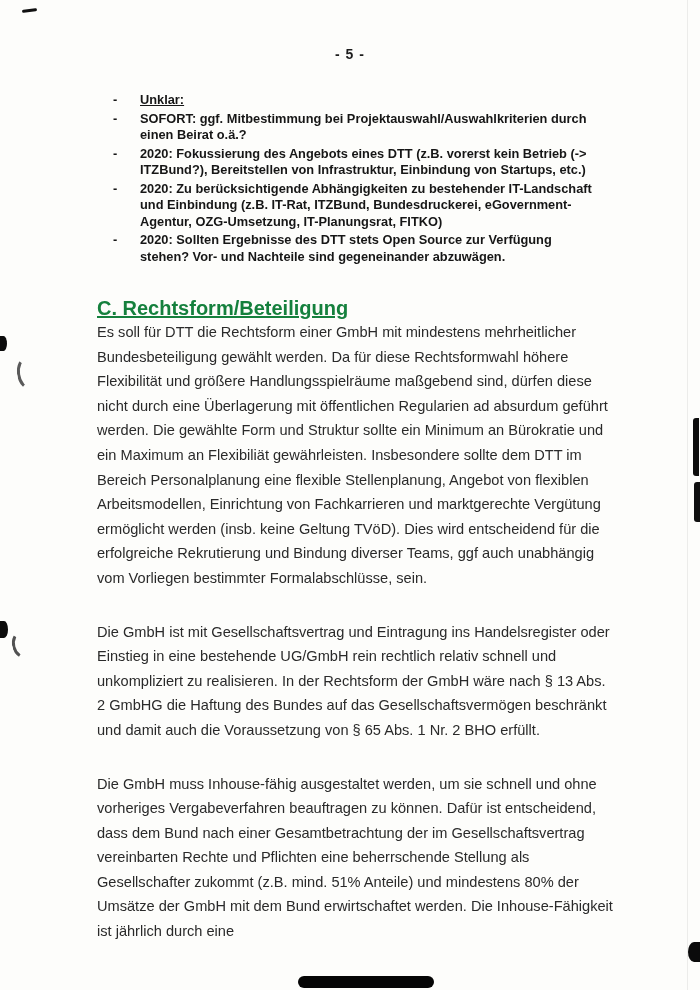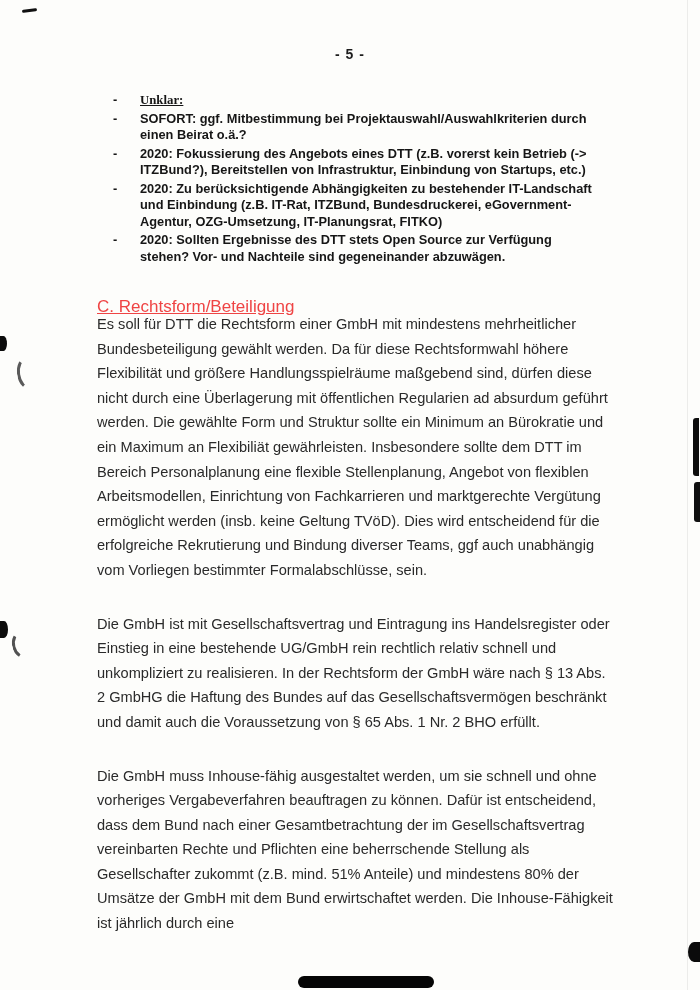--- a/index.html
+++ b/index.html
@@ -33,7 +33,7 @@
   }
   .bullet .marker{flex:none;width:27px;}
   .bullet .btext{flex:1;}
-  .u{text-decoration:underline;font-family:Liberation Serif, serif;}
+  .u{text-decoration:underline;}
   .section-heading{
     position:absolute;left:97px;top:297px;
     font-size:17px;font-weight:normal;

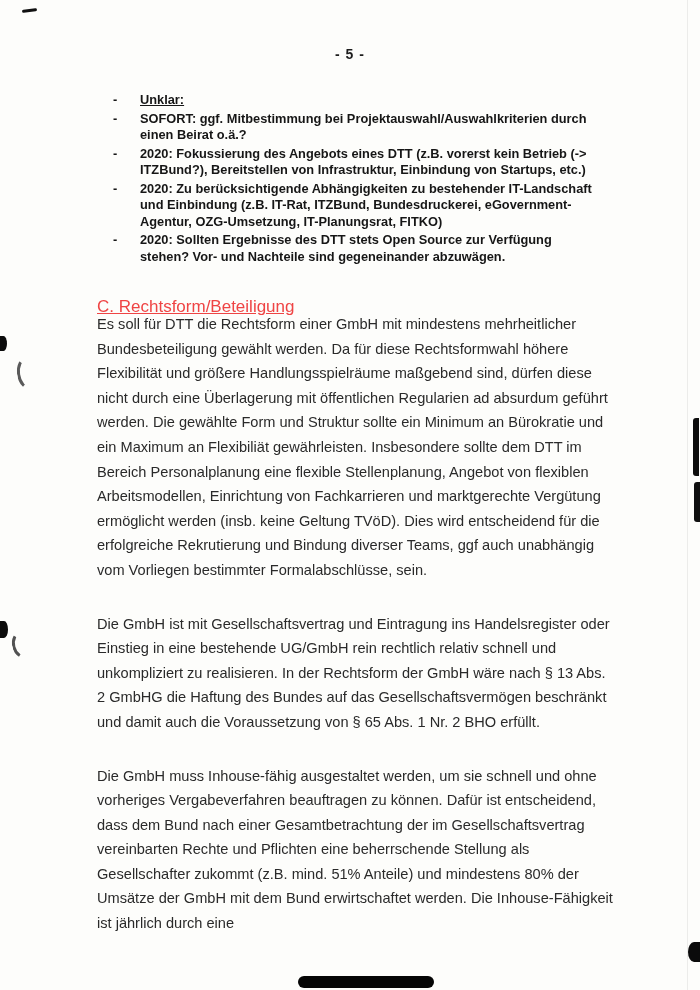--- a/index.html
+++ b/index.html
@@ -36,9 +36,9 @@
   .u{text-decoration:underline;}
   .section-heading{
     position:absolute;left:97px;top:297px;
-    font-size:17px;font-weight:normal;
+    font-size:20px;font-weight:bold;
     text-decoration:underline;
-    color:#ef4444;
+    color:#15803d;
   }
   .content{
     position:absolute;left:97px;top:312px;width:518px;

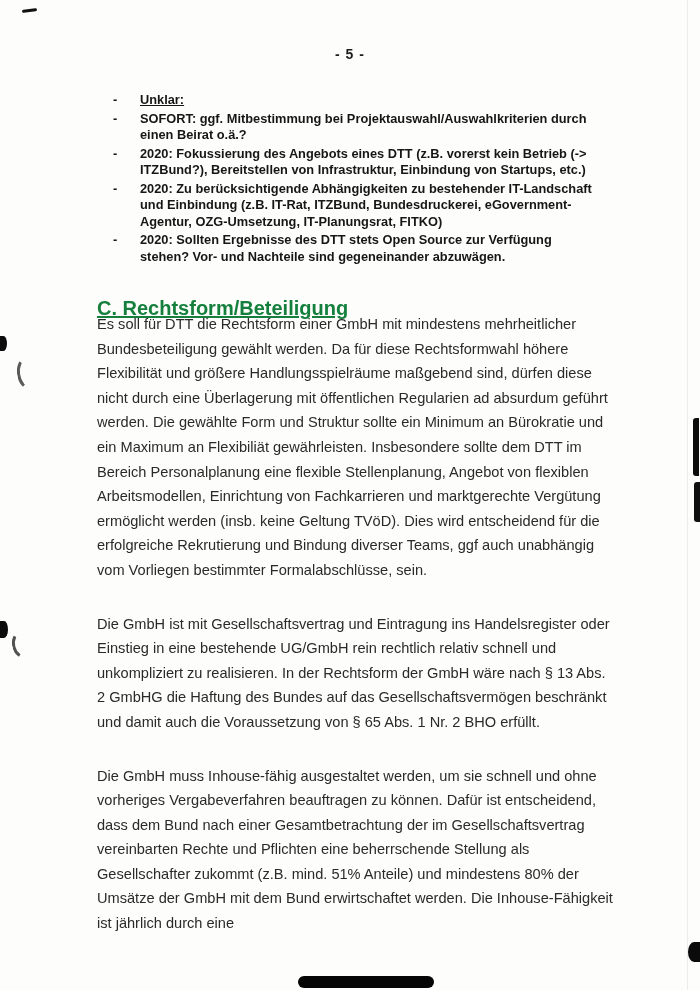--- a/index.html
+++ b/index.html
@@ -41,7 +41,7 @@
     color:#15803d;
   }
   .content{
-    position:absolute;left:97px;top:312px;width:518px;
+    position:absolute;left:97px;top:320px;width:518px;
   }
   .para{
     margin:0 0 29px 0;

